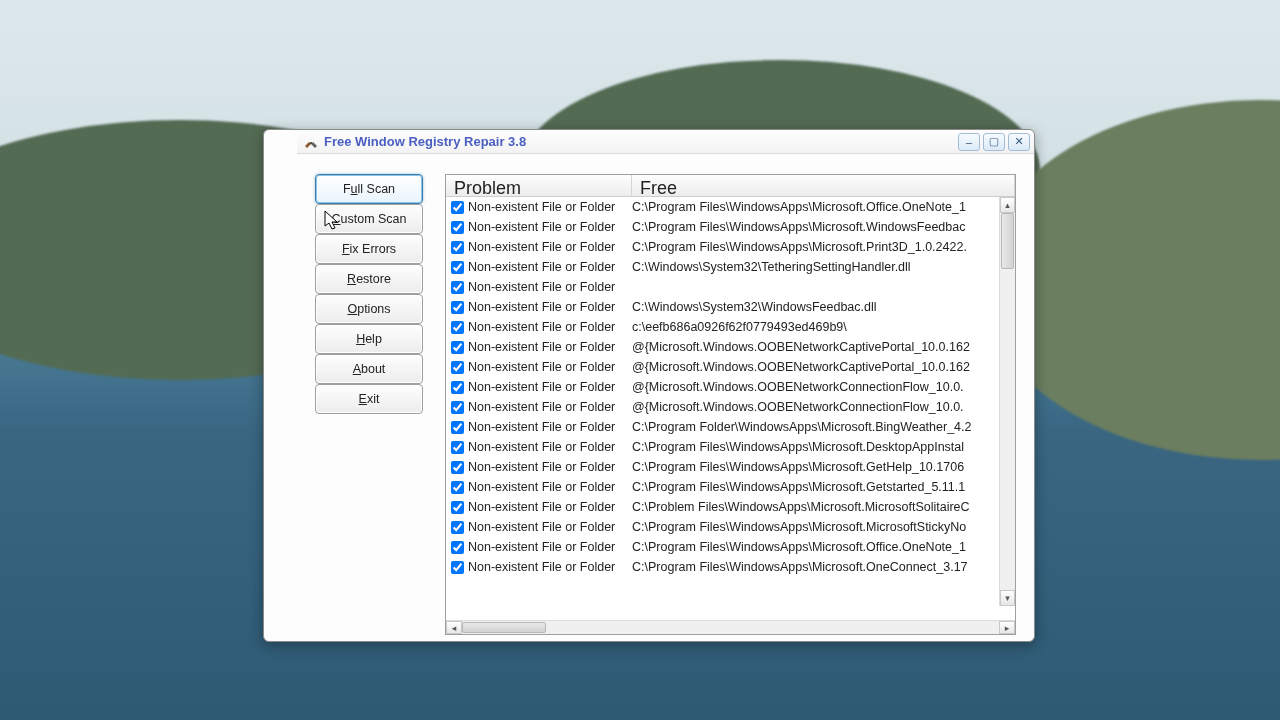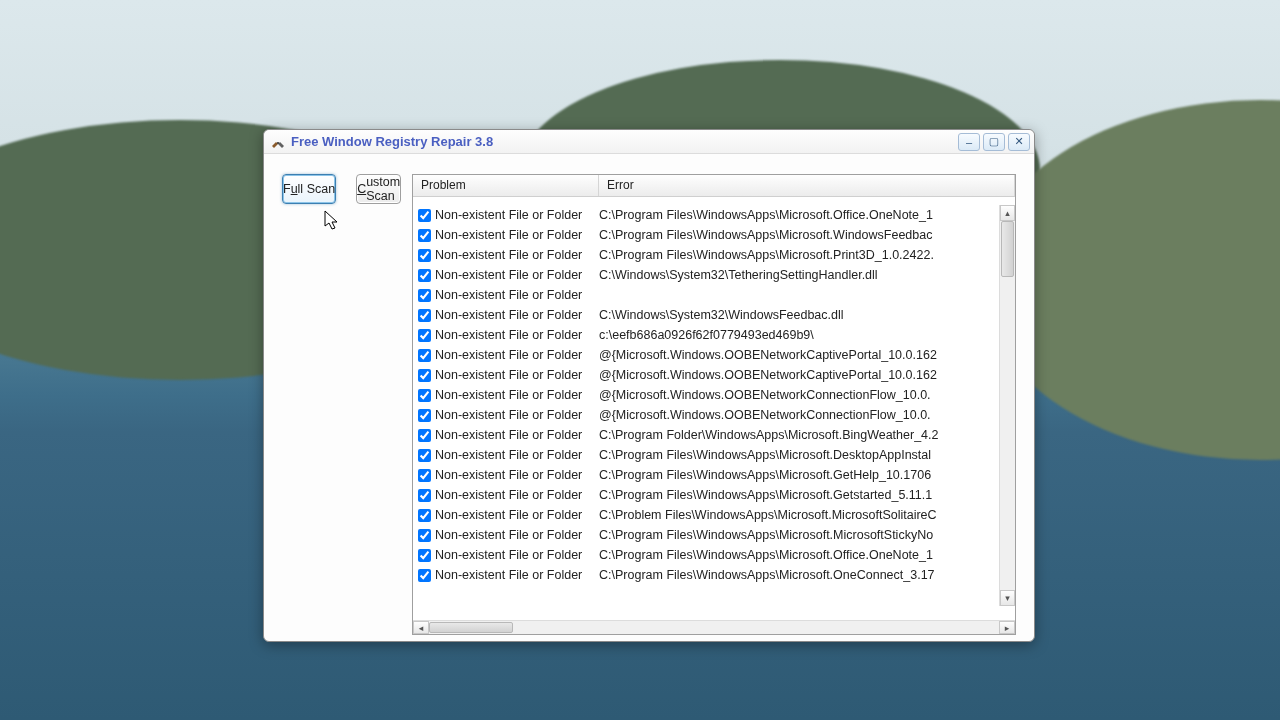--- a/index.html
+++ b/index.html
@@ -29,7 +29,7 @@
   border: 1px solid #8a8a8a;
   border-radius: 6px;
   box-shadow: 0 3px 14px rgba(0,0,0,0.35);
-  display: flex; flex-direction: column;
+  display: flex; flex-direction: column; padding-left: 33px;
 }
 .titlebar {
   height: 24px;

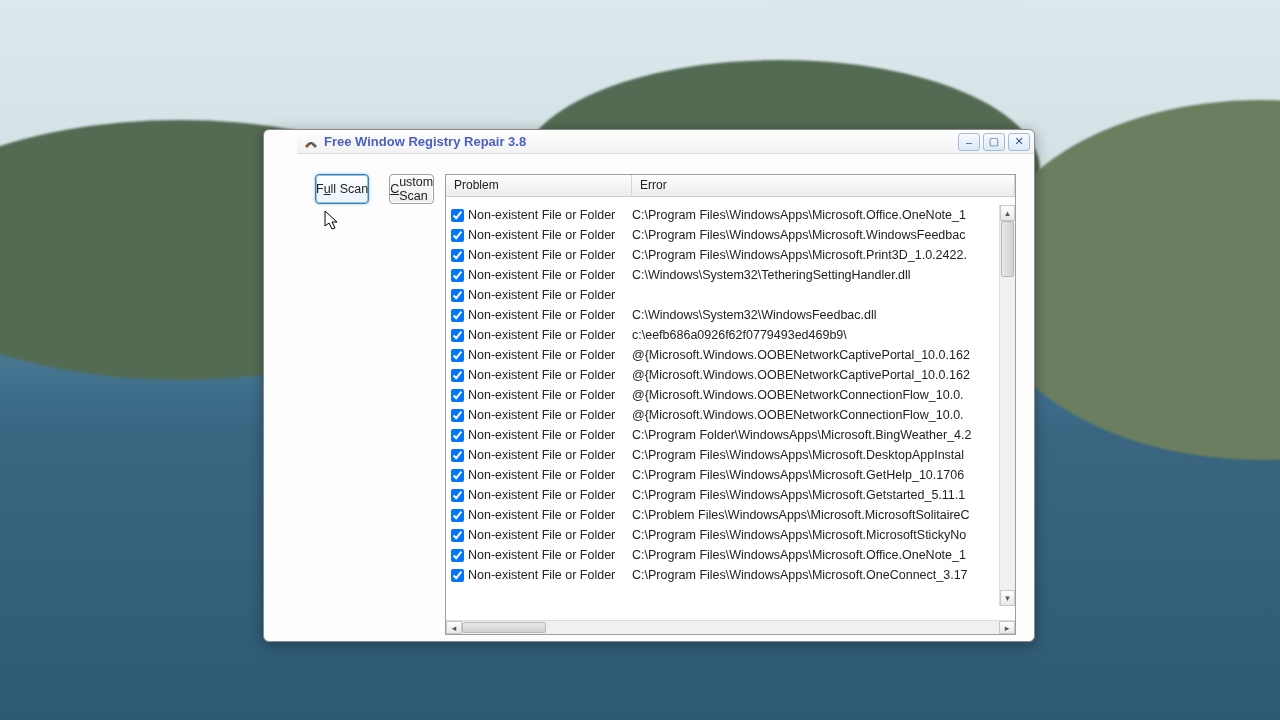--- a/index.html
+++ b/index.html
@@ -68,8 +68,8 @@
 }
 .sidebar {
   width: 108px;
-  display: flex; flex-direction: row;
-  gap: 20px;
+  display: flex; flex-direction: column;
+  gap: 0;
 }
 .sidebtn {
   height: 30px;

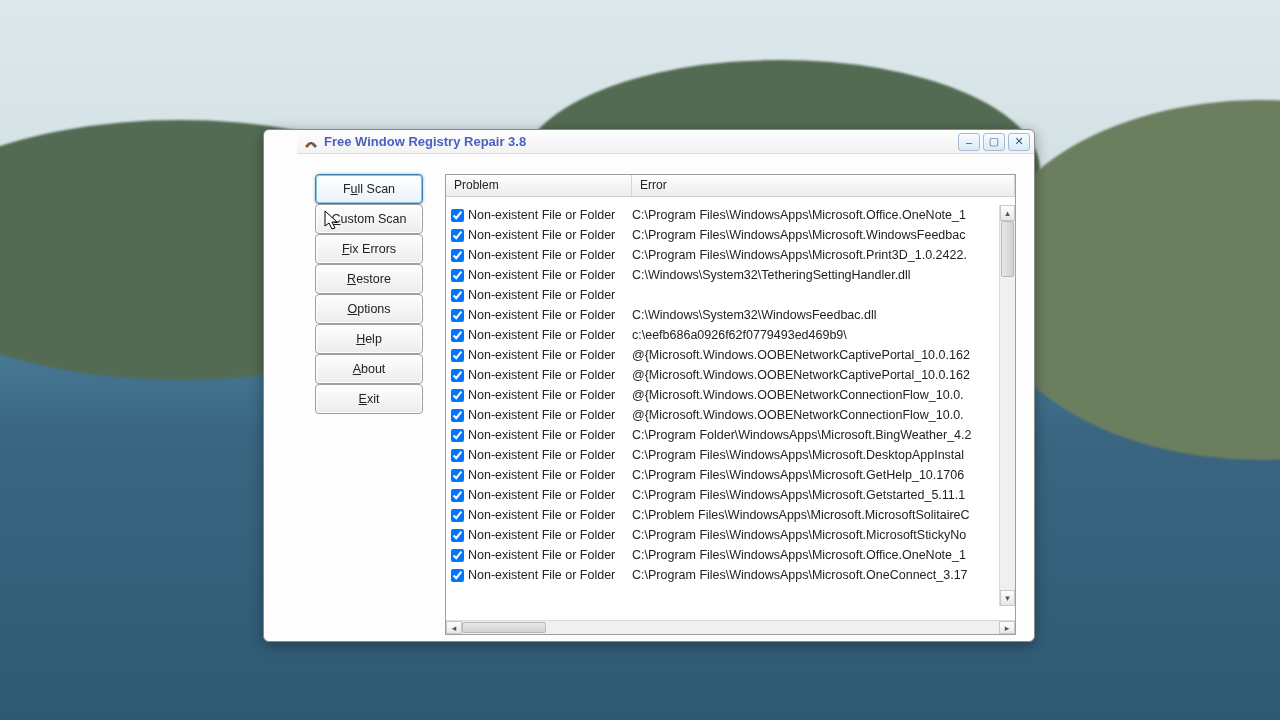--- a/index.html
+++ b/index.html
@@ -100,7 +100,7 @@
   height: 22px;
   background: linear-gradient(to bottom,#fefefe,#ececec);
   border-bottom: 1px solid #cfcfcf;
-  font-size: 12px;
+  font-size: 18px;
   color: #222;
 }
 .colh {

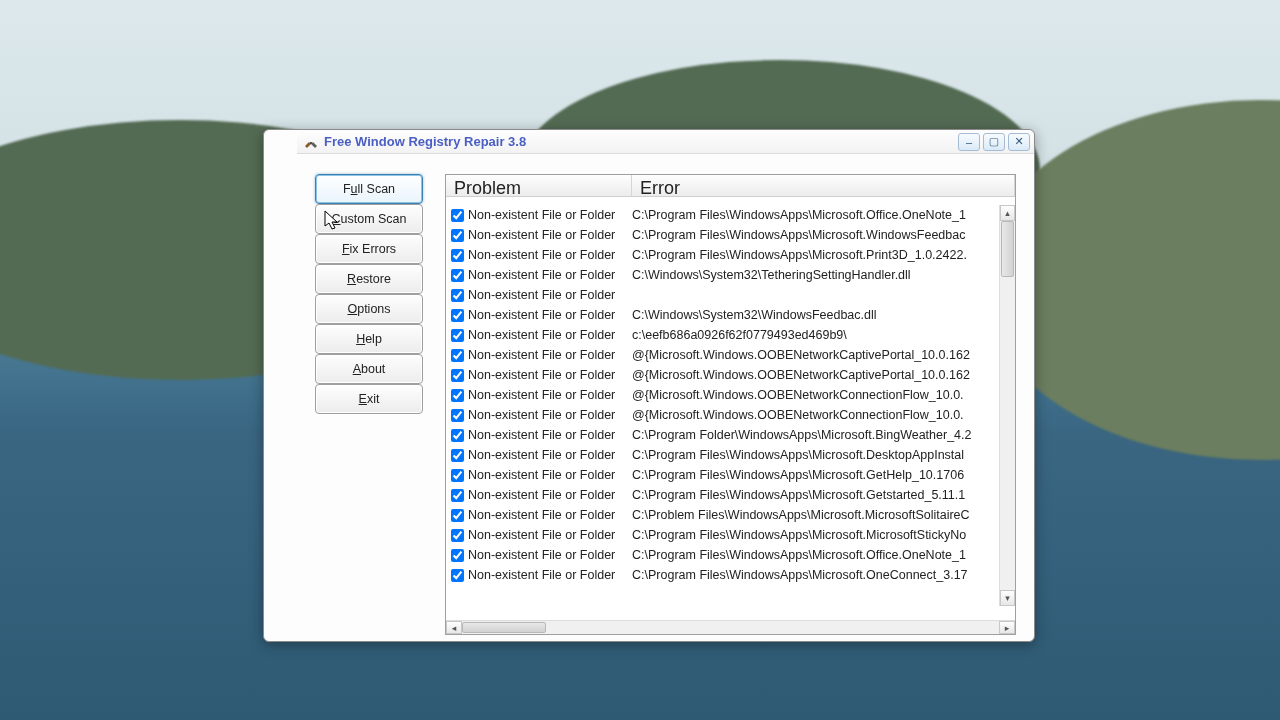--- a/index.html
+++ b/index.html
@@ -233,7 +233,7 @@
     <div class="listarea">
       <div class="cols">
         <div class="colh problem">Problem</div>
-        <div class="colh data">Error</div>
+        <div class="colh data">Free</div>
       </div>
       <div class="rows" id="rows-container">
 

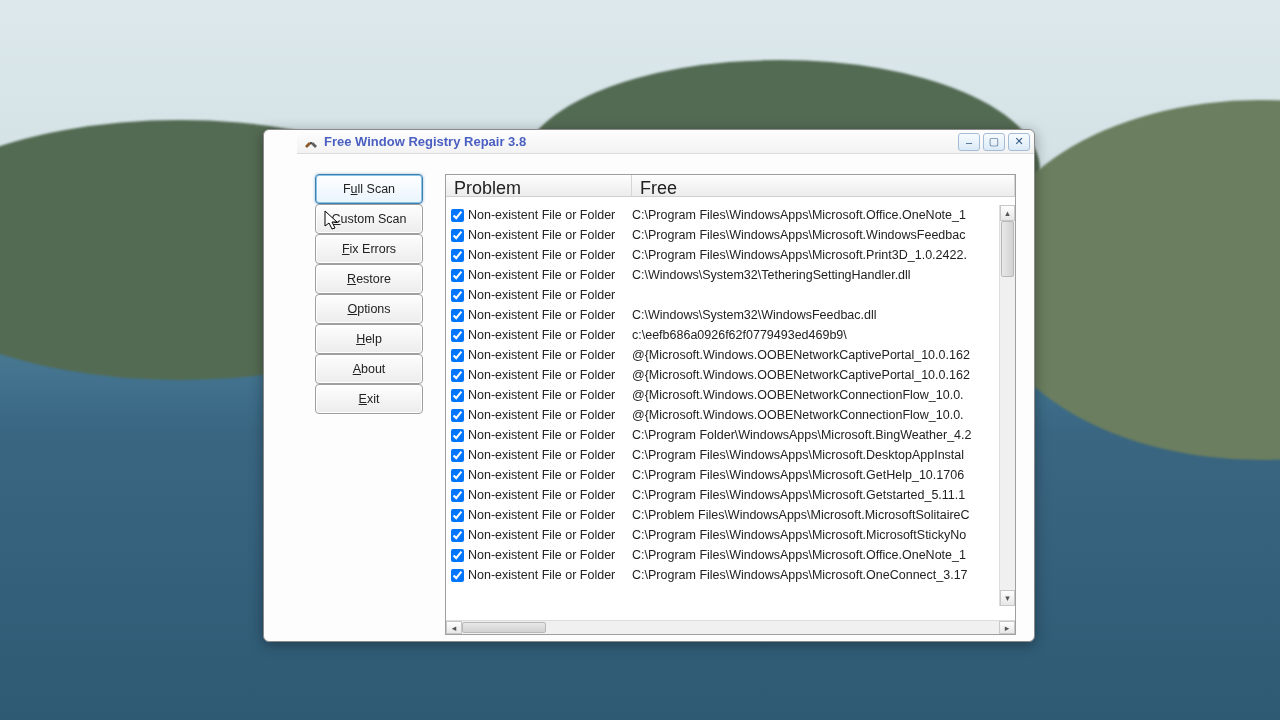--- a/index.html
+++ b/index.html
@@ -113,7 +113,6 @@
   flex: 1;
   overflow: hidden;
   position: relative;
-  margin-top: 8px;
 }
 .row {
   display: flex;

